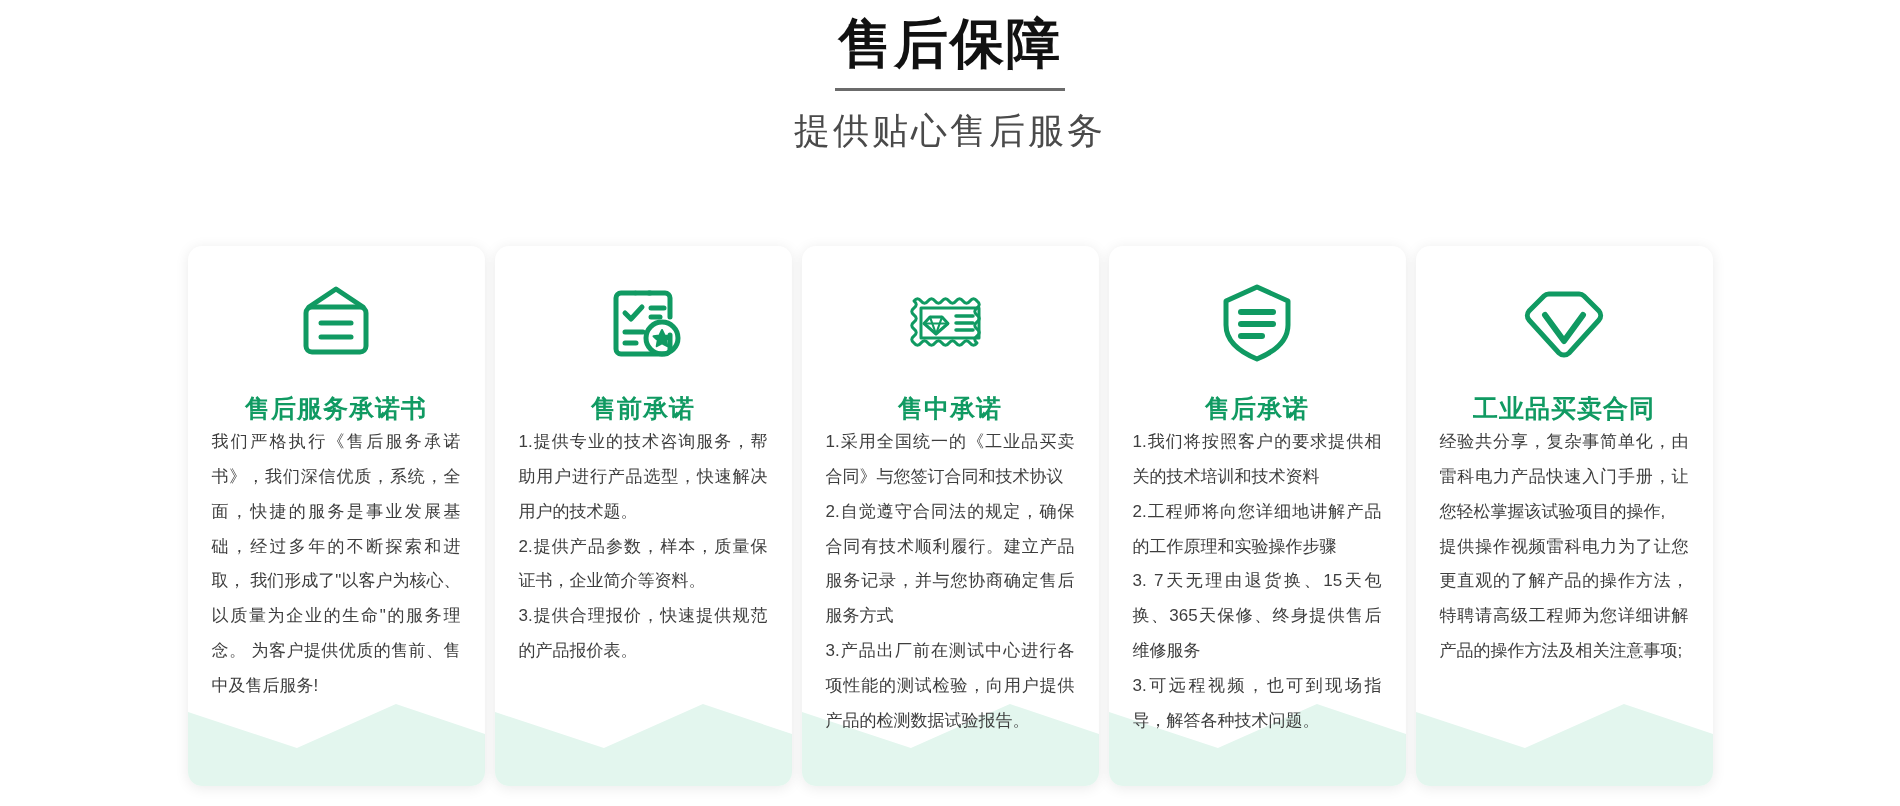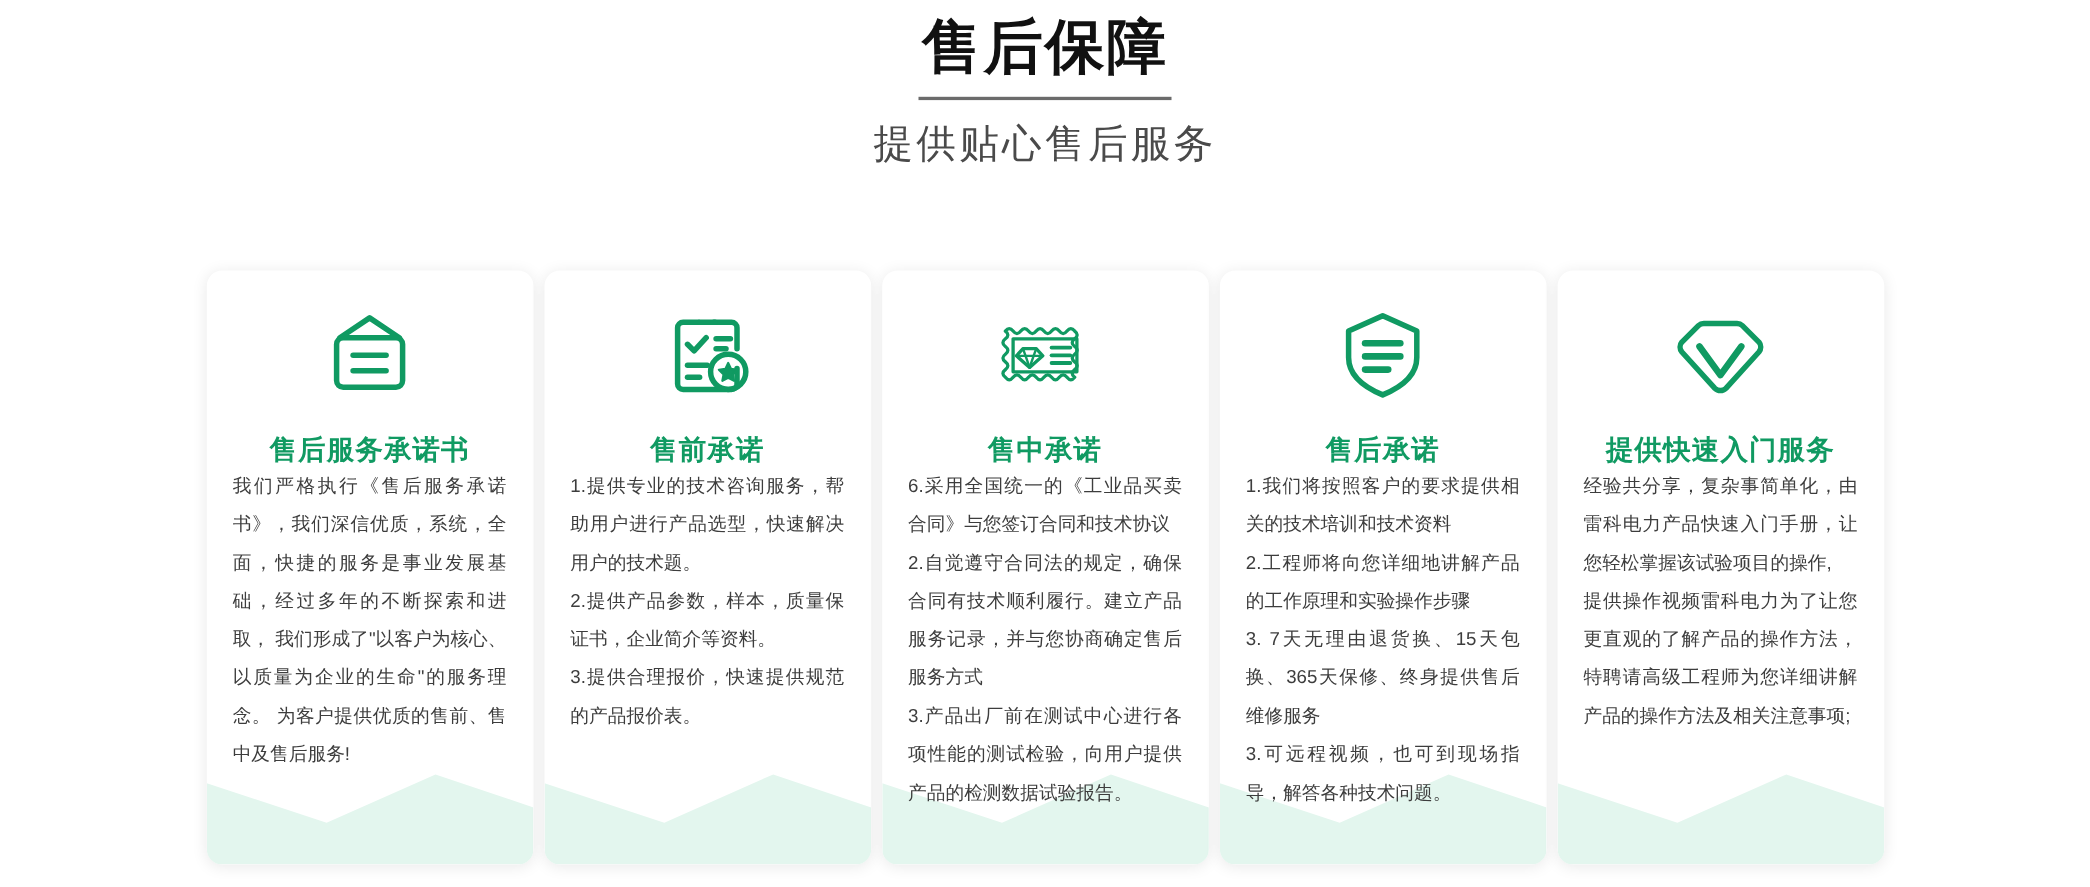--- a/index.html
+++ b/index.html
@@ -232,7 +232,7 @@
           <polyline points="27,32 46,58 65,32" stroke-width="6"></polyline>
         </svg>
       </div>
-      <div class="card-title">提供快速入门服务</div>
+      <div class="card-title">工业品买卖合同</div>
       <div class="card-body">
           <p>经验共分享，复杂事简单化，由雷科电力产品快速入门手册，让您轻松掌握该试验项目的操作,</p>
           <p>提供操作视频雷科电力为了让您更直观的了解产品的操作方法，特聘请高级工程师为您详细讲解产品的操作方法及相关注意事项;</p>

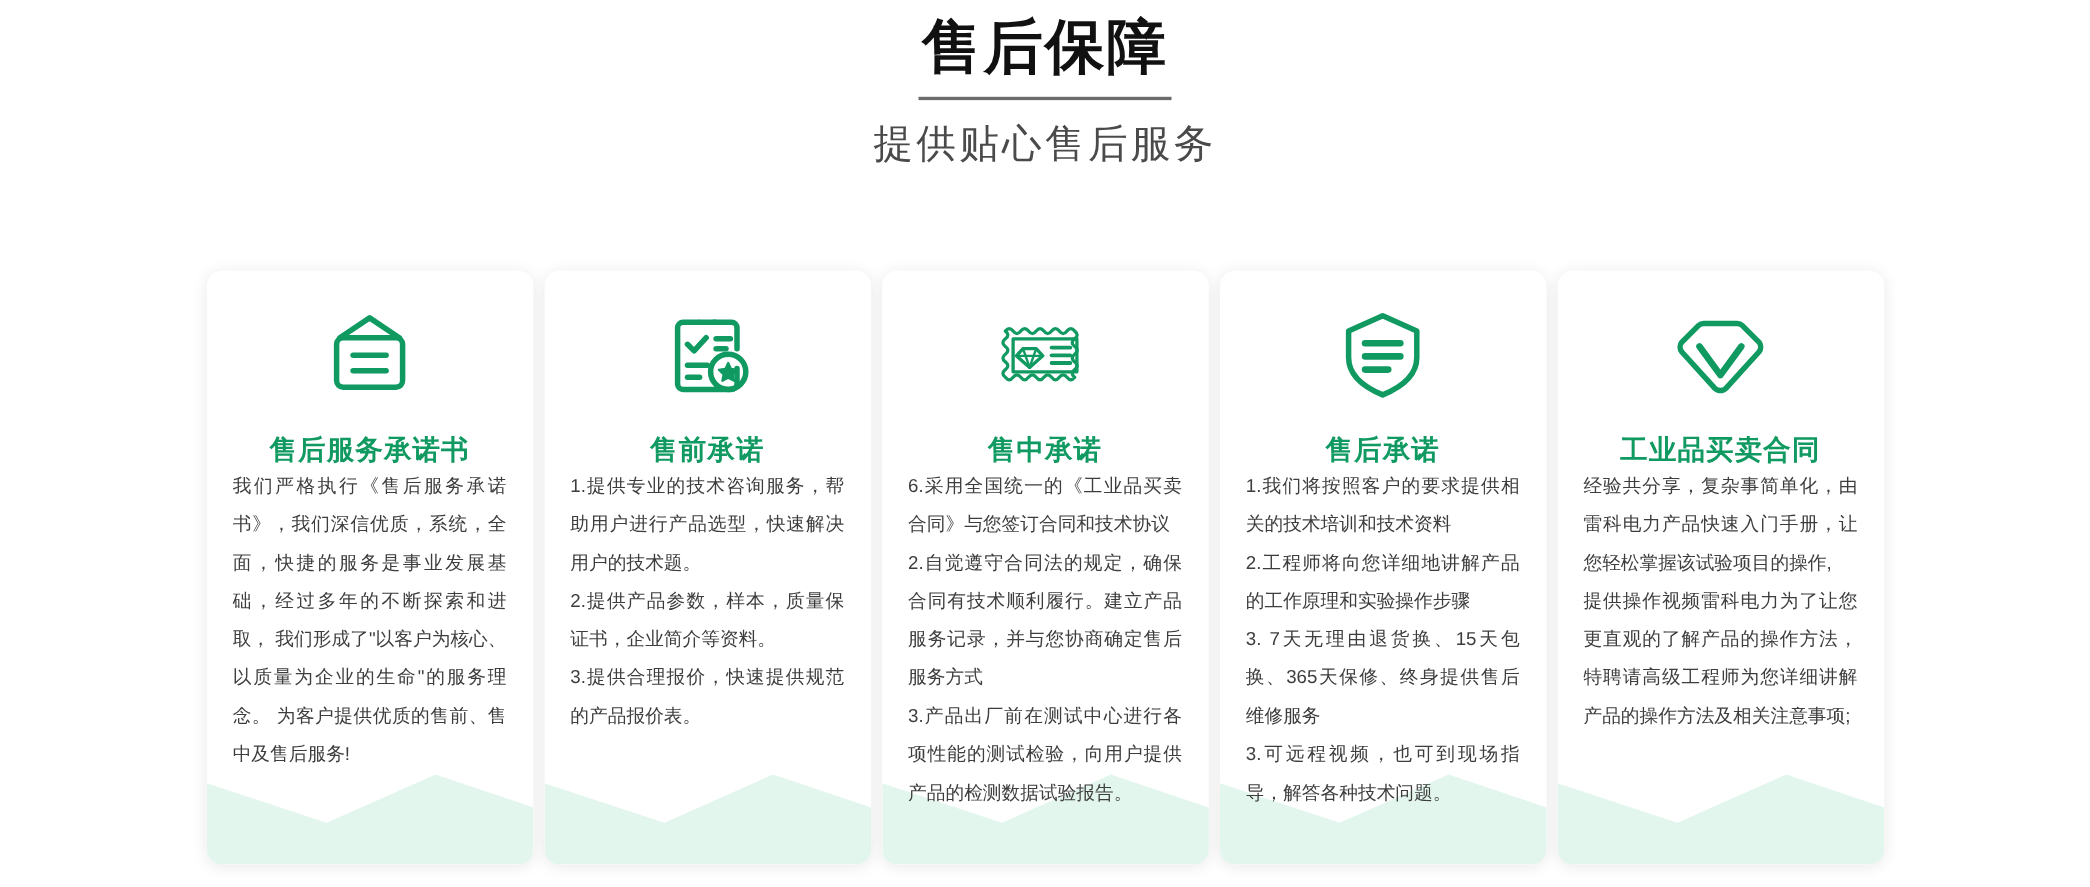--- a/index.html
+++ b/index.html
@@ -195,7 +195,7 @@
       </div>
       <div class="card-title">售中承诺</div>
       <div class="card-body">
-          <p>6.采用全国统一的《工业品买卖合同》与您签订合同和技术协议</p>
+          <p>1.采用全国统一的《工业品买卖合同》与您签订合同和技术协议</p>
           <p>2.自觉遵守合同法的规定，确保合同有技术顺利履行。建立产品服务记录，并与您协商确定售后服务方式</p>
           <p>3.产品出厂前在测试中心进行各项性能的测试检验，向用户提供产品的检测数据试验报告。</p>
         </div>

